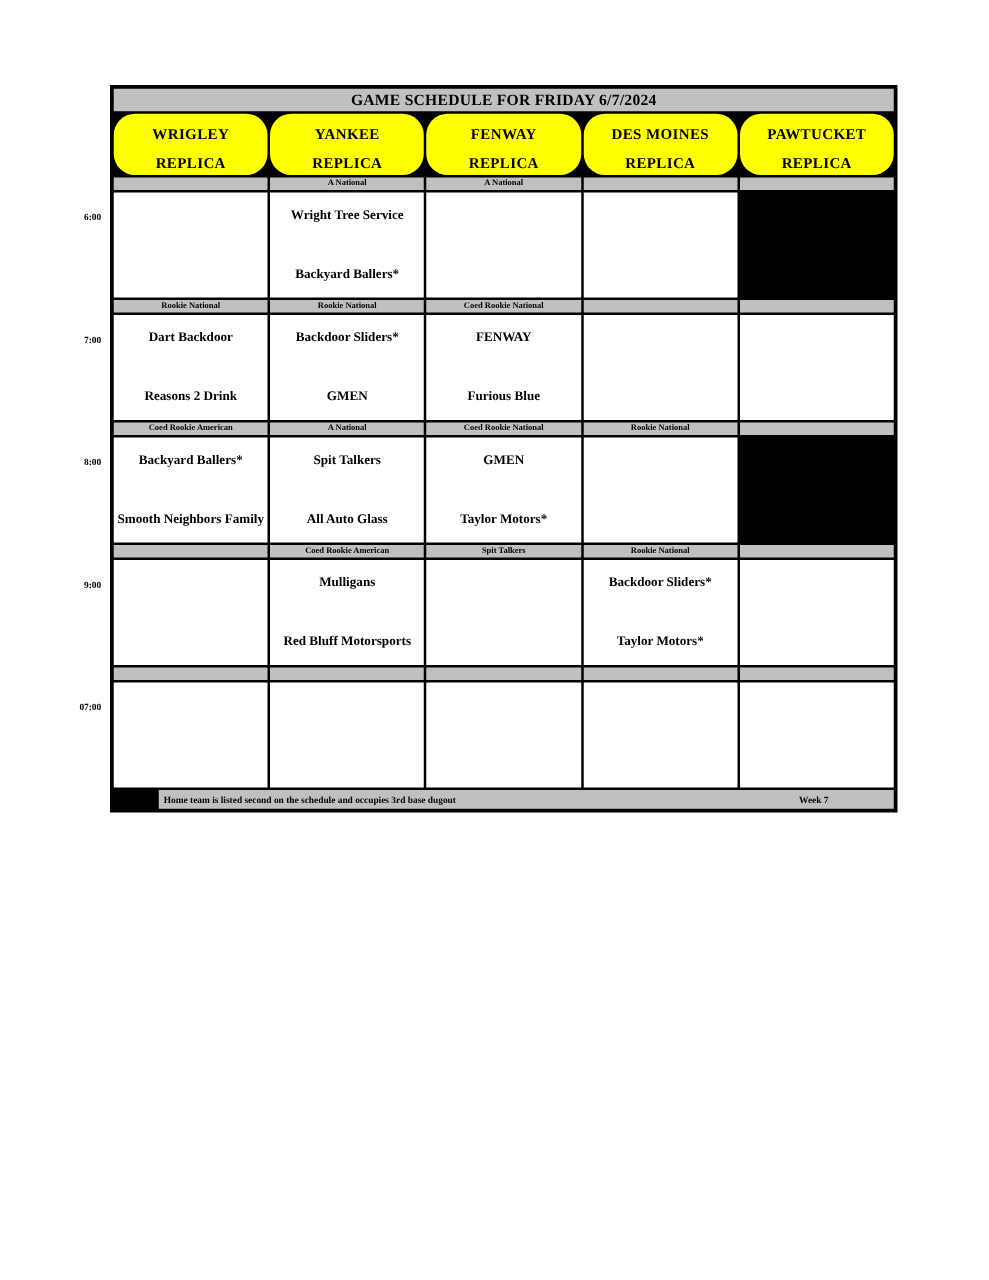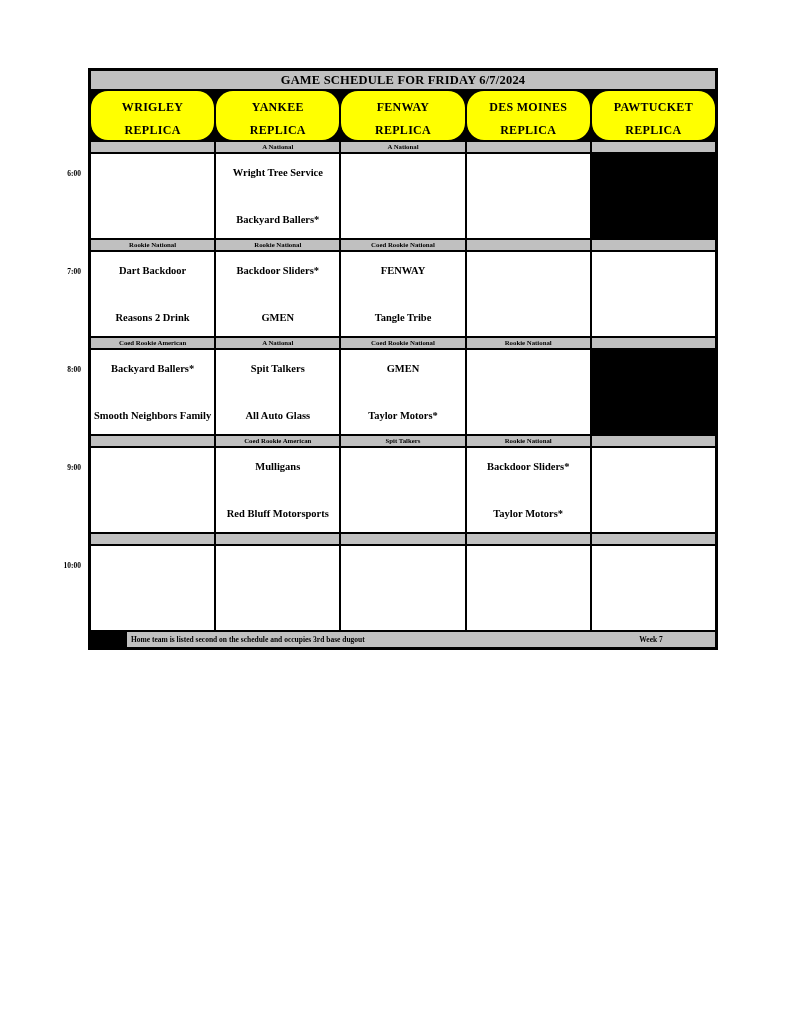--- a/index.html
+++ b/index.html
@@ -171,7 +171,7 @@
           </div>
           <div class="game-cell">
             <div class="team away">FENWAY</div>
-            <div class="team home">Tangle Tribe</div>
+            <div class="team home">Furious Blue</div>
           </div>
           <div class="game-cell">
             <div class="team away"></div>

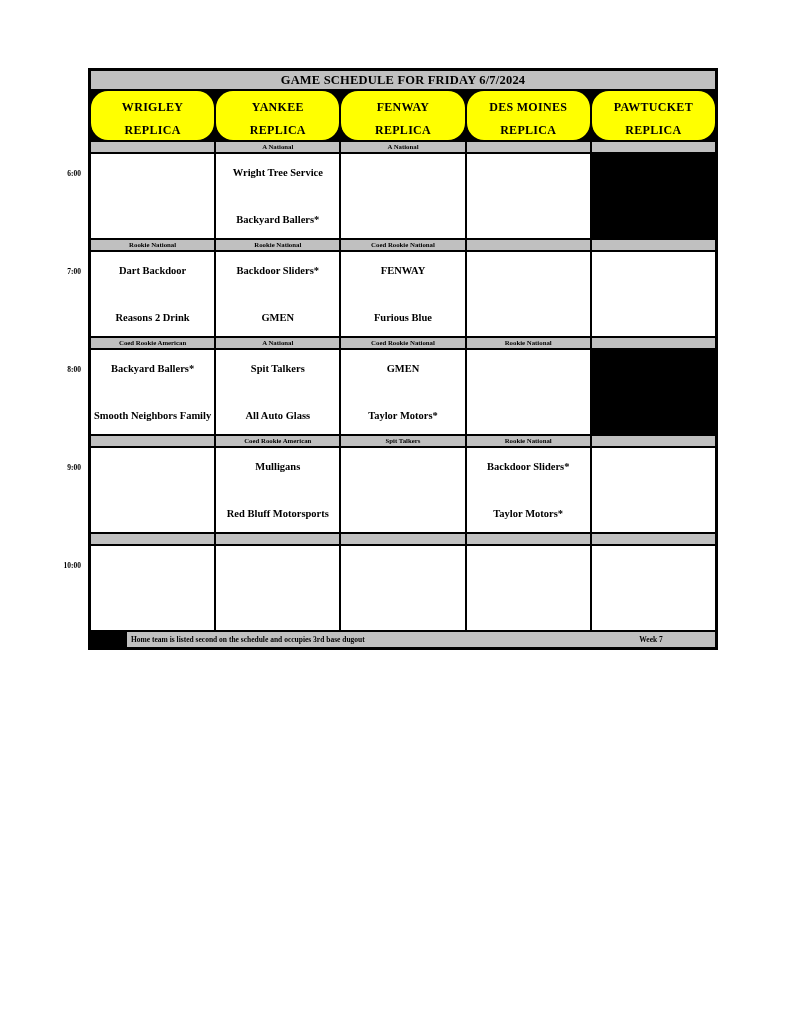--- a/index.html
+++ b/index.html
@@ -246,7 +246,7 @@
           <div class="band-cell"></div>
         </div>
         <div class="game-row">
-          <div class="time-label">10:00</div>
+          <div class="time-label">07:00</div>
           <div class="game-cell">
             <div class="team away"></div>
             <div class="team home"></div>

